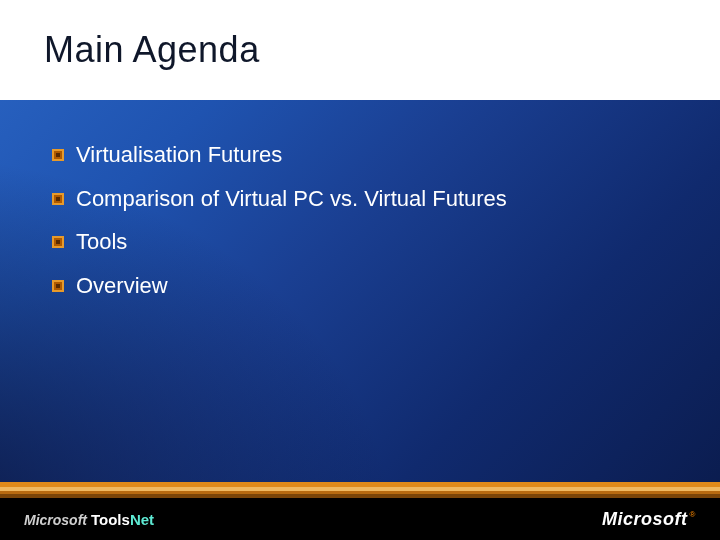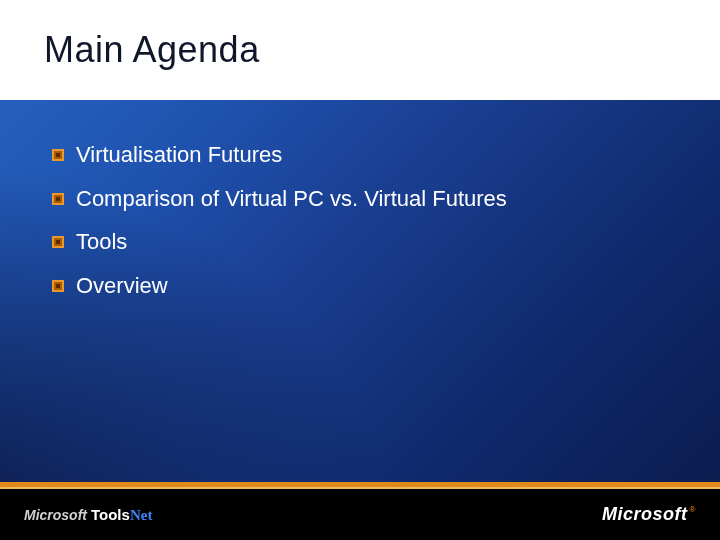--- a/index.html
+++ b/index.html
@@ -89,7 +89,7 @@
     bottom: 0;
     left: 0;
     width: 100%;
-    height: 51px;
+    height: 42px;
     background: #000000;
     display: flex;
     align-items: center;

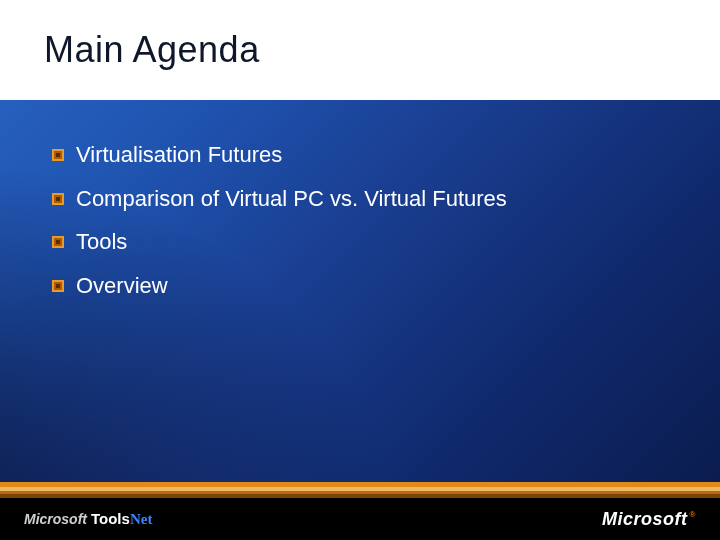--- a/index.html
+++ b/index.html
@@ -115,7 +115,7 @@
     font-weight: 700;
   }
   .tn-tech { color: #ffffff; }
-  .tn-net  { color: #3b82f6; font-family: Liberation Serif, serif; }
+  .tn-net  { color: #5eead4; }
 
   .ms-logo {
     display: flex;

